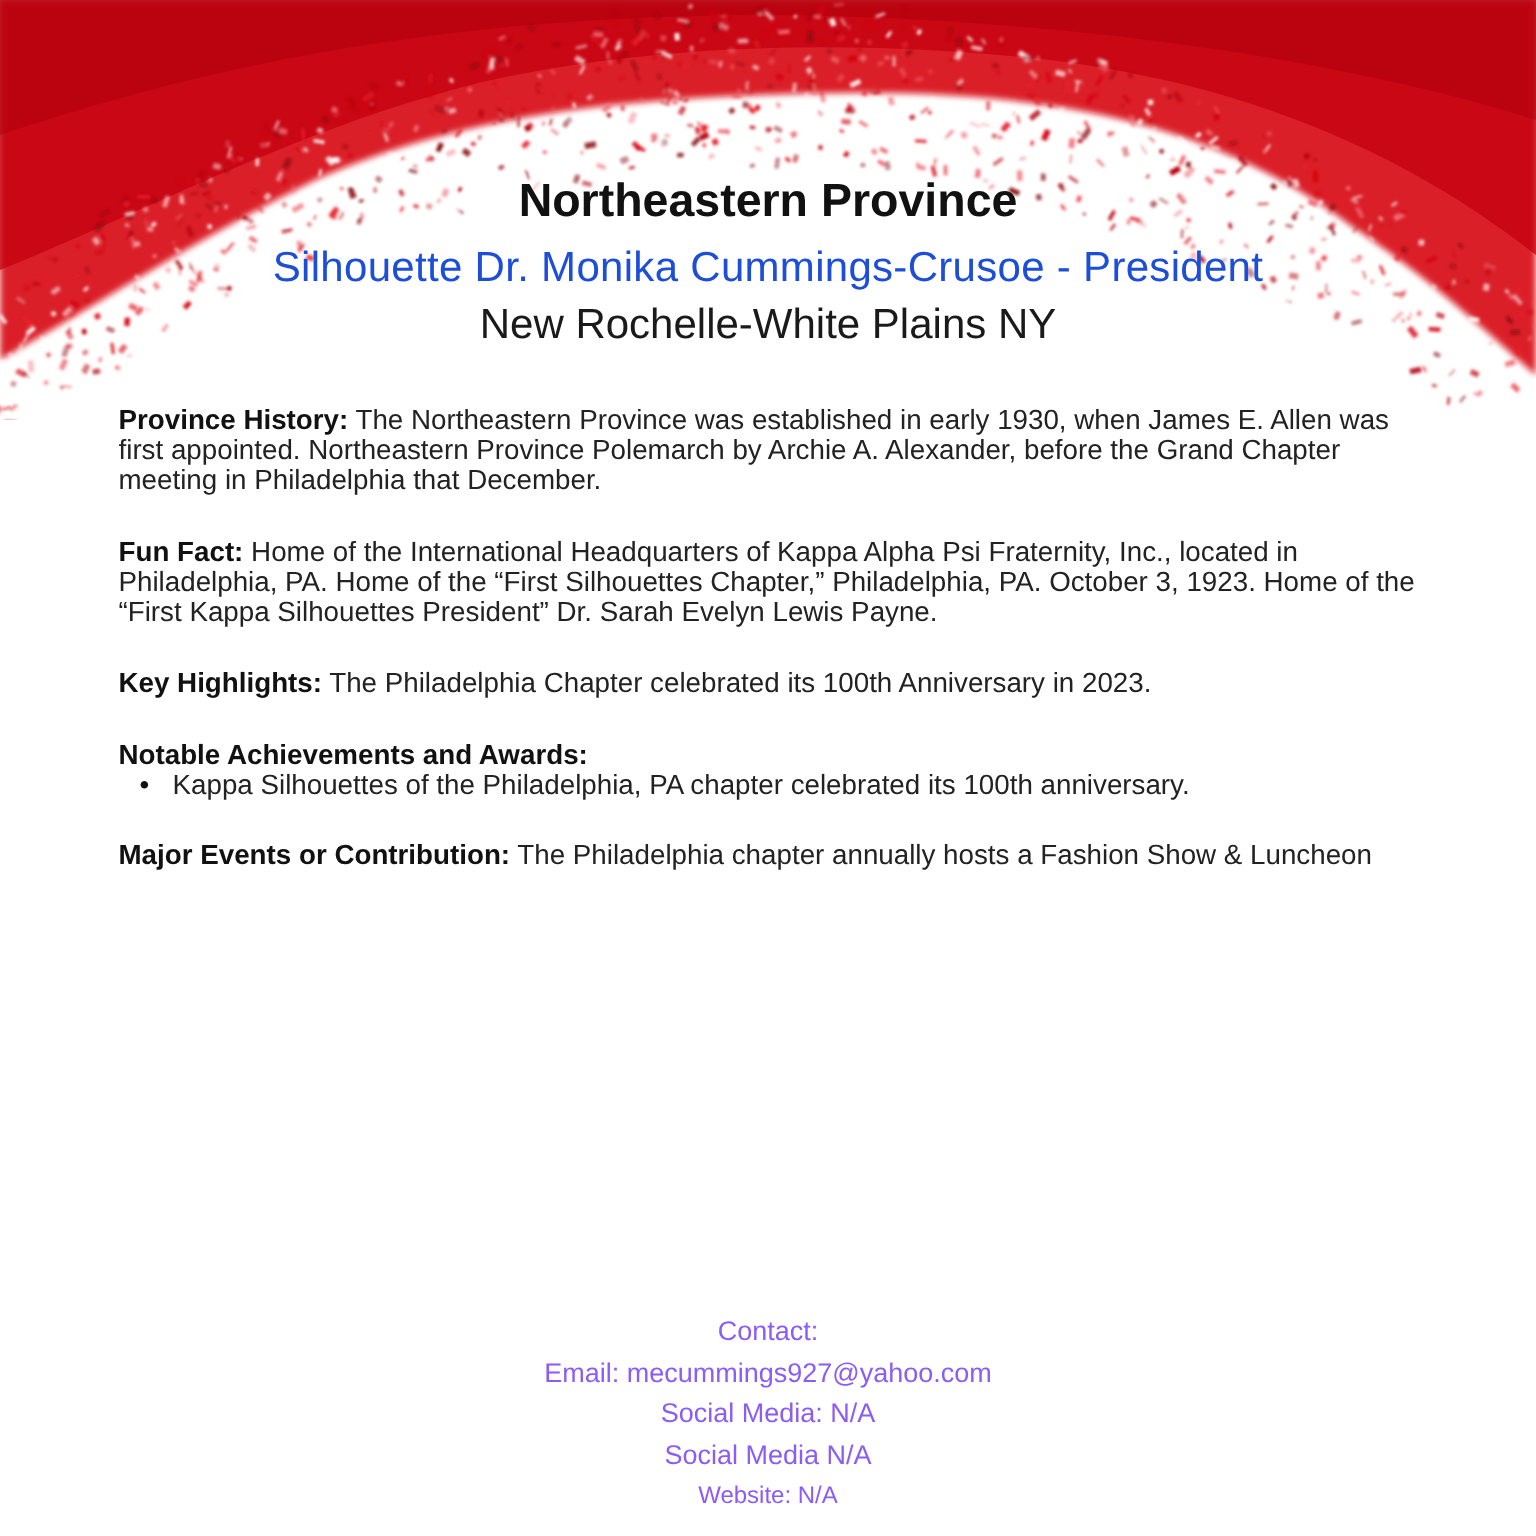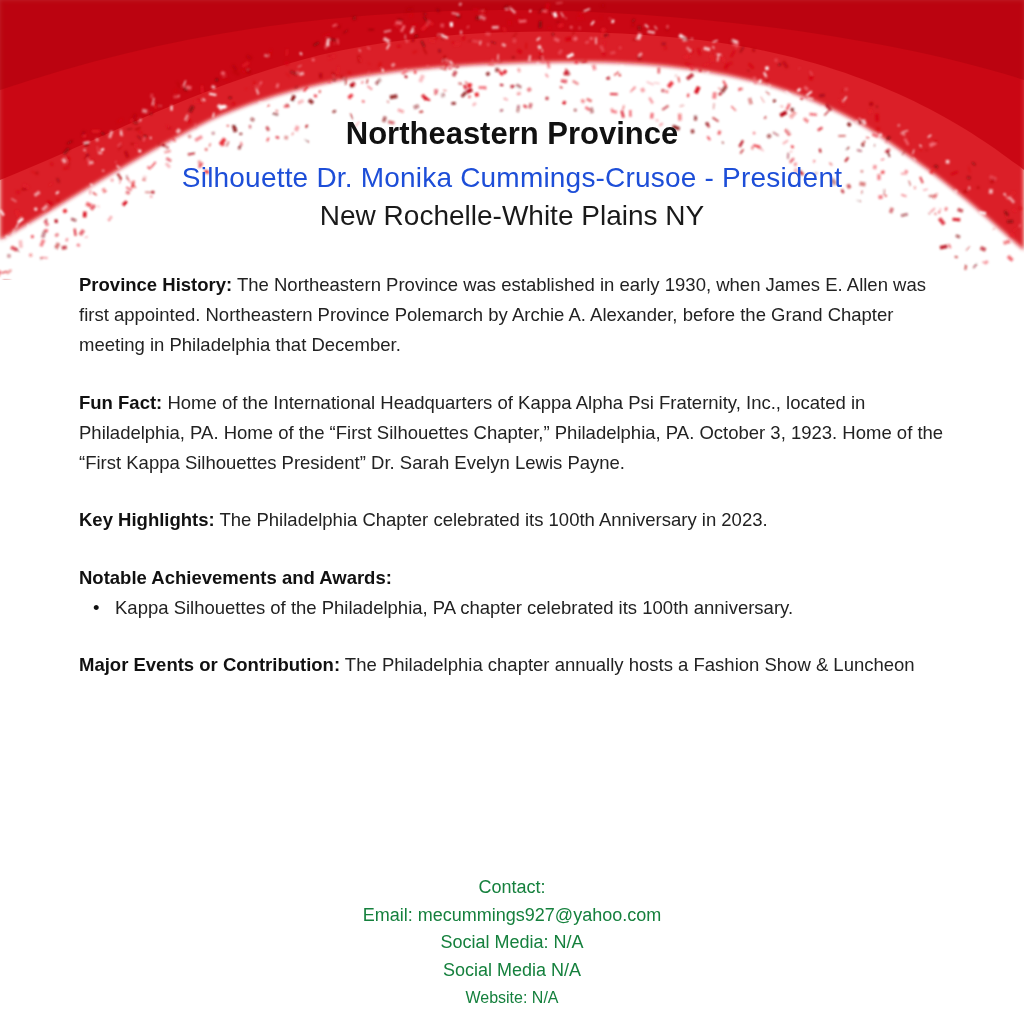--- a/index.html
+++ b/index.html
@@ -15,7 +15,7 @@
   .location { top: 200px; font-size: 28px; color: #1a1a1a; }
   .content {
     position: absolute; left: 79px; top: 270px; width: 880px; z-index: 1;
-    font-size: 18.5px; line-height: 30px; color: #222;
+    font-size: 18.5px; line-height: 20px; color: #222;
   }
   .section { margin: 0 0 27.5px 0; }
   .label { font-weight: bold; color: #111; }

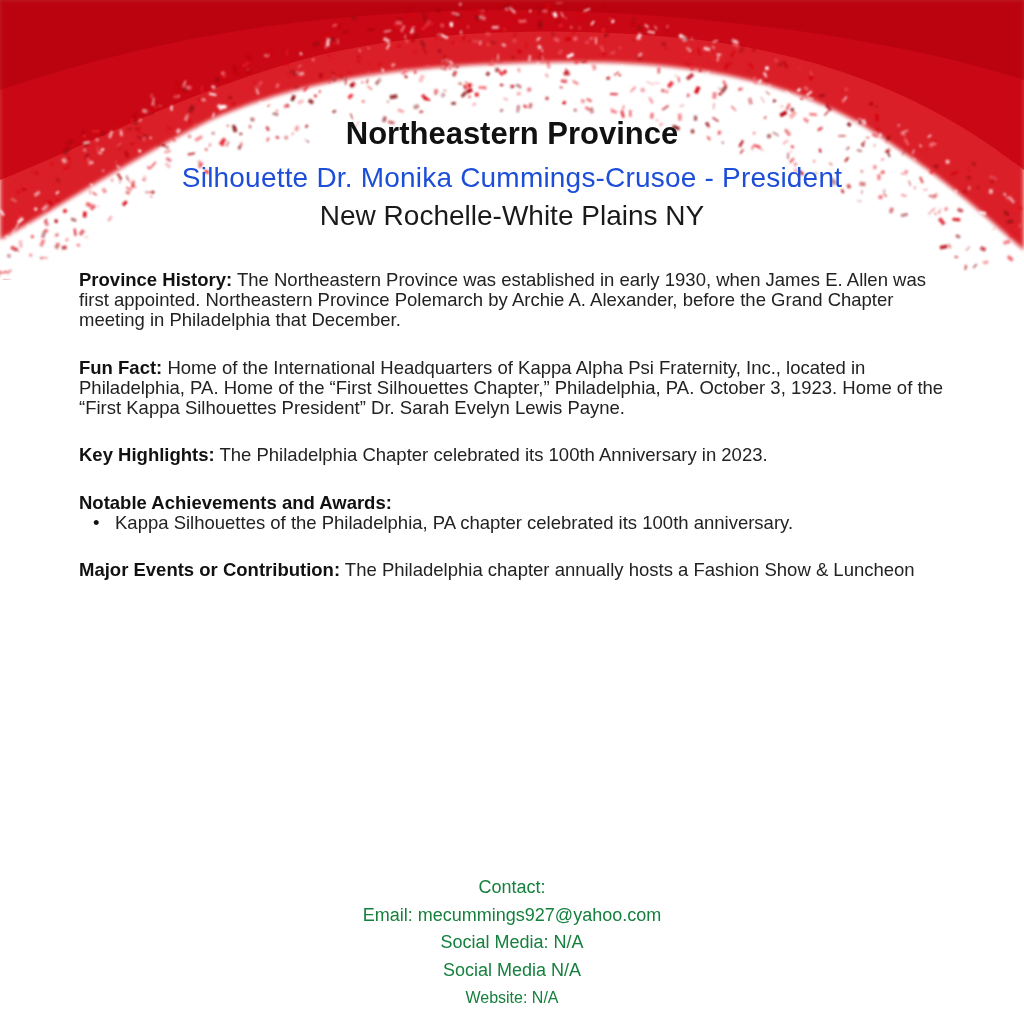--- a/index.html
+++ b/index.html
@@ -24,7 +24,7 @@
   ul.awards li::before { content: "•"; position: absolute; left: -22px; color: #111; }
   .contact {
     position: absolute; left: 0; width: 1024px; top: 874px; text-align: center;
-    font-size: 18px; line-height: 27.5px; color: #15803d; z-index: 1;
+    font-size: 18px; line-height: 27.5px; color: #8b5cf6; z-index: 1;
   }
   .contact .small { font-size: 16px; }
 </style>

